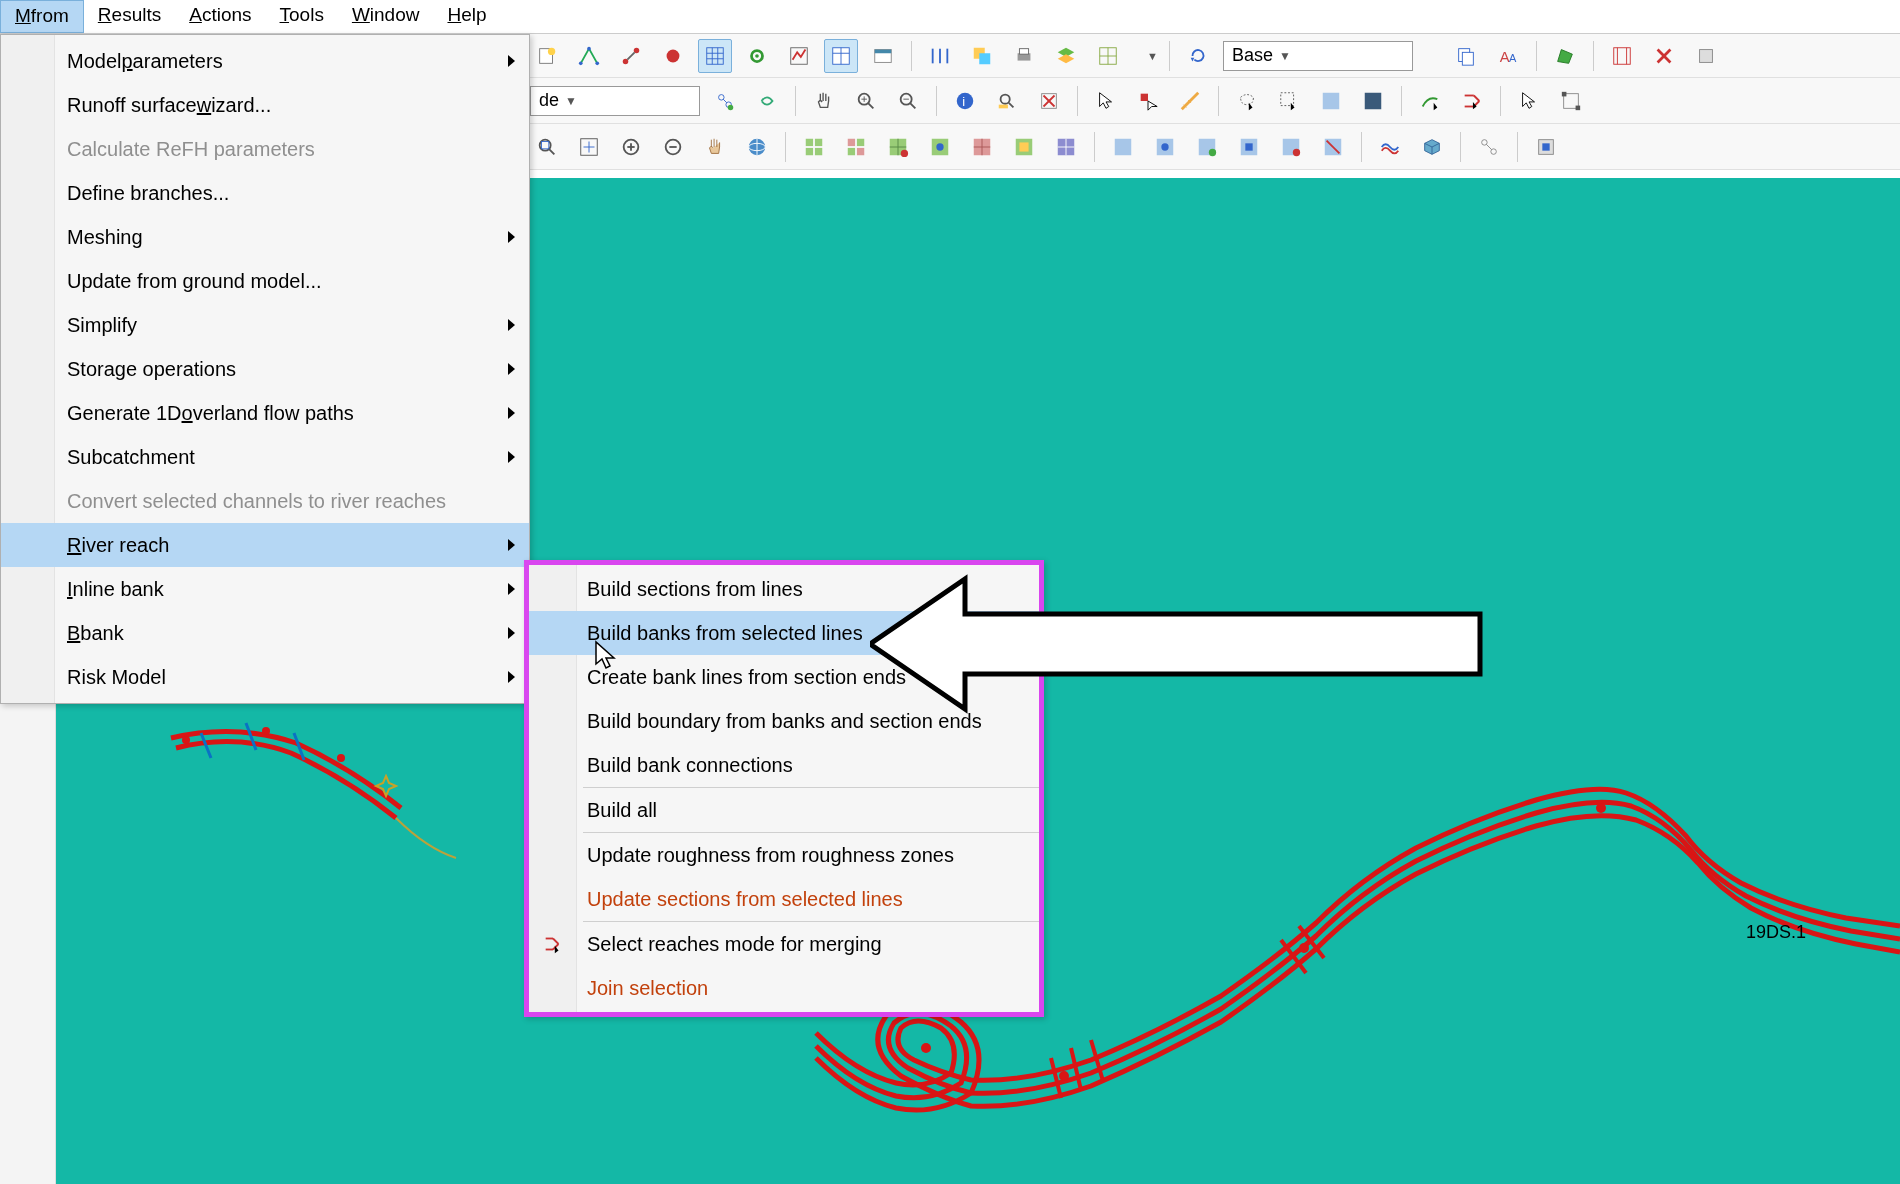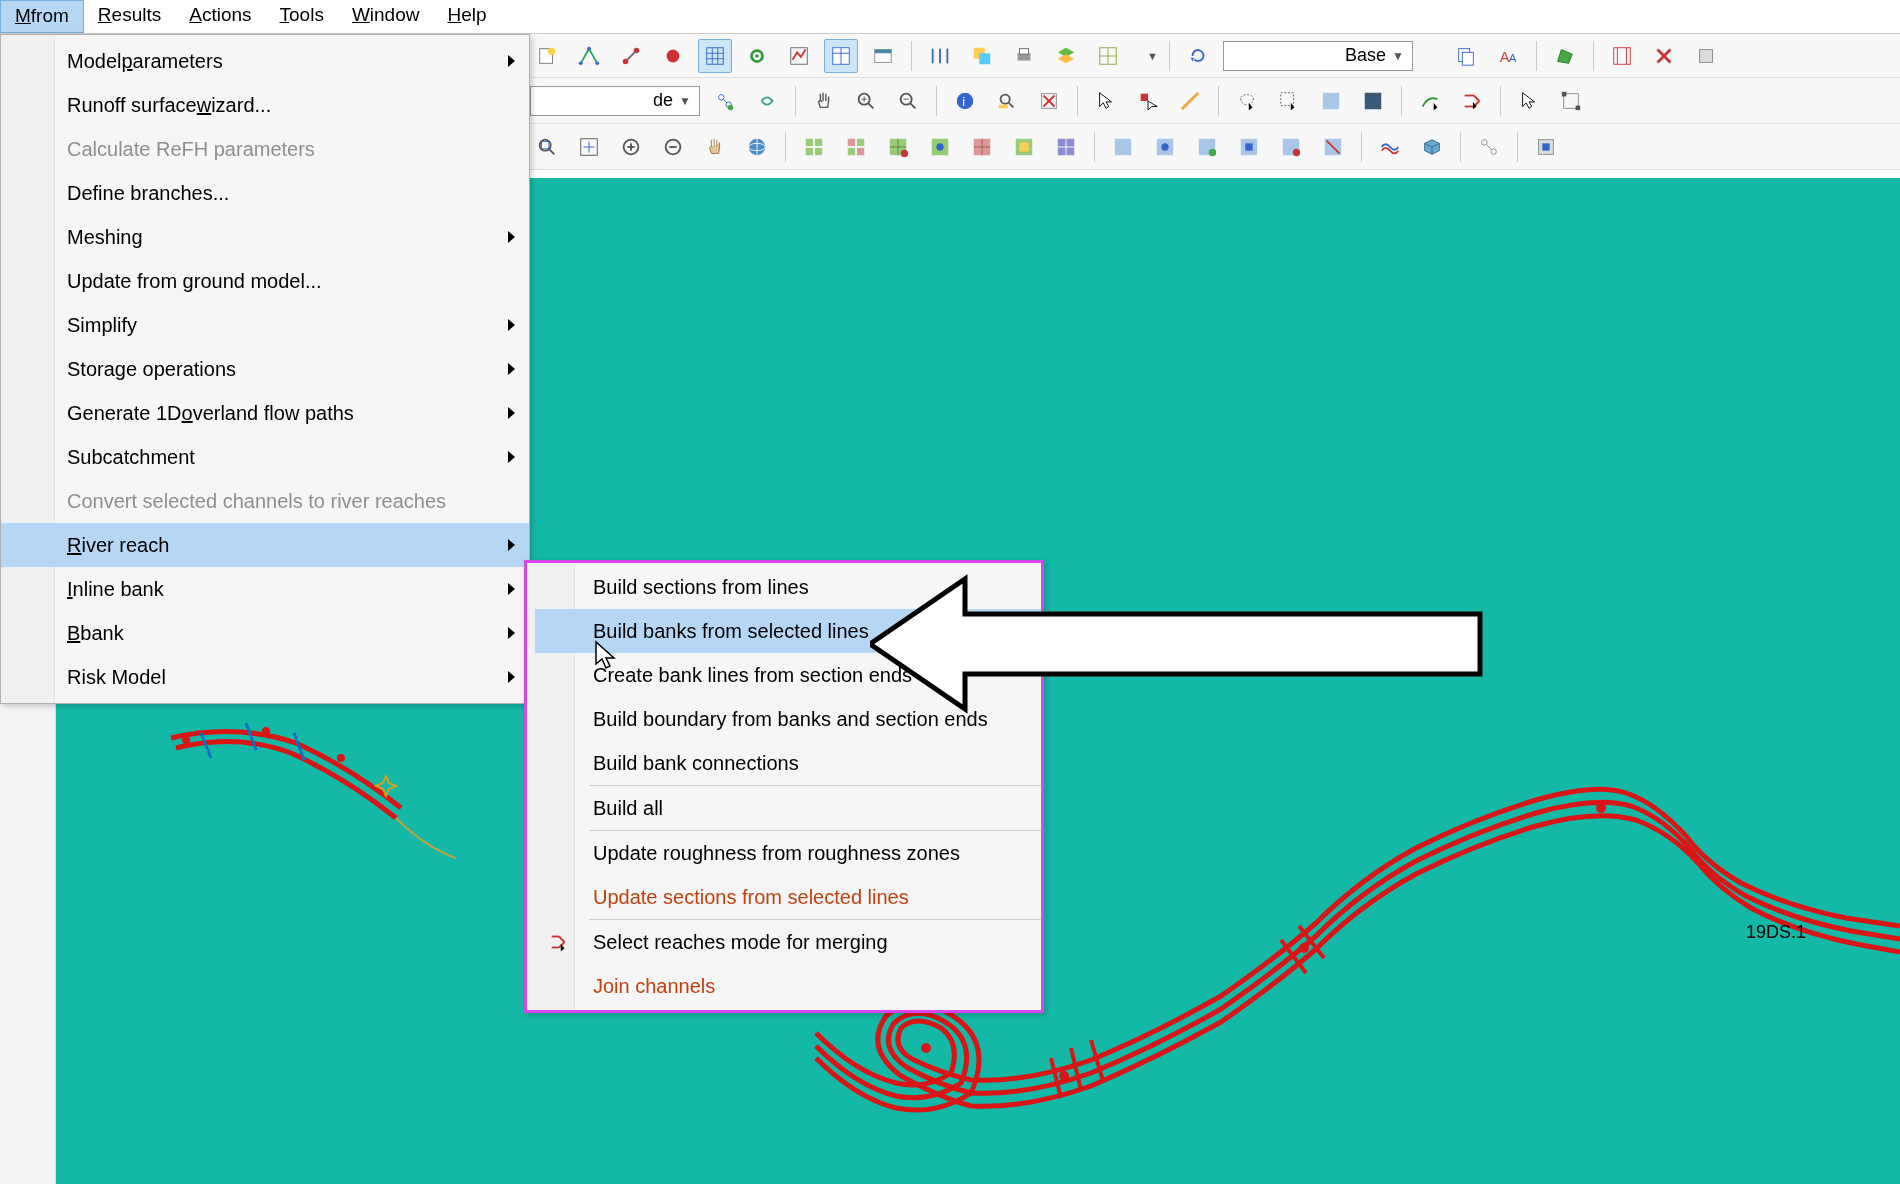--- a/index.html
+++ b/index.html
@@ -17,7 +17,7 @@
 .tool-btn { width: 34px; height: 34px; display: flex; align-items: center; justify-content: center; border: 1px solid transparent; border-radius: 2px; }
 .tool-btn.active { background: #cce6f7; border: 1px solid #7ab0db; }
 .tool-sep { width: 1px; height: 30px; background: #ccc; margin: 0 3px; }
-.tool-combo { height: 30px; min-width: 190px; border: 1px solid #999; background: #fff; padding: 2px 8px; display: flex; align-items: center; justify-content: flex-end; font-size: 18px; }
+.tool-combo { height: 30px; min-width: 190px; border: 1px solid #999; background: #fff; padding: 2px 8px; display: flex; align-items: center; justify-content: flex-start; font-size: 18px; }
 .tool-combo .chev { font-size: 12px; color: #555; margin-left: 6px; }
 
 

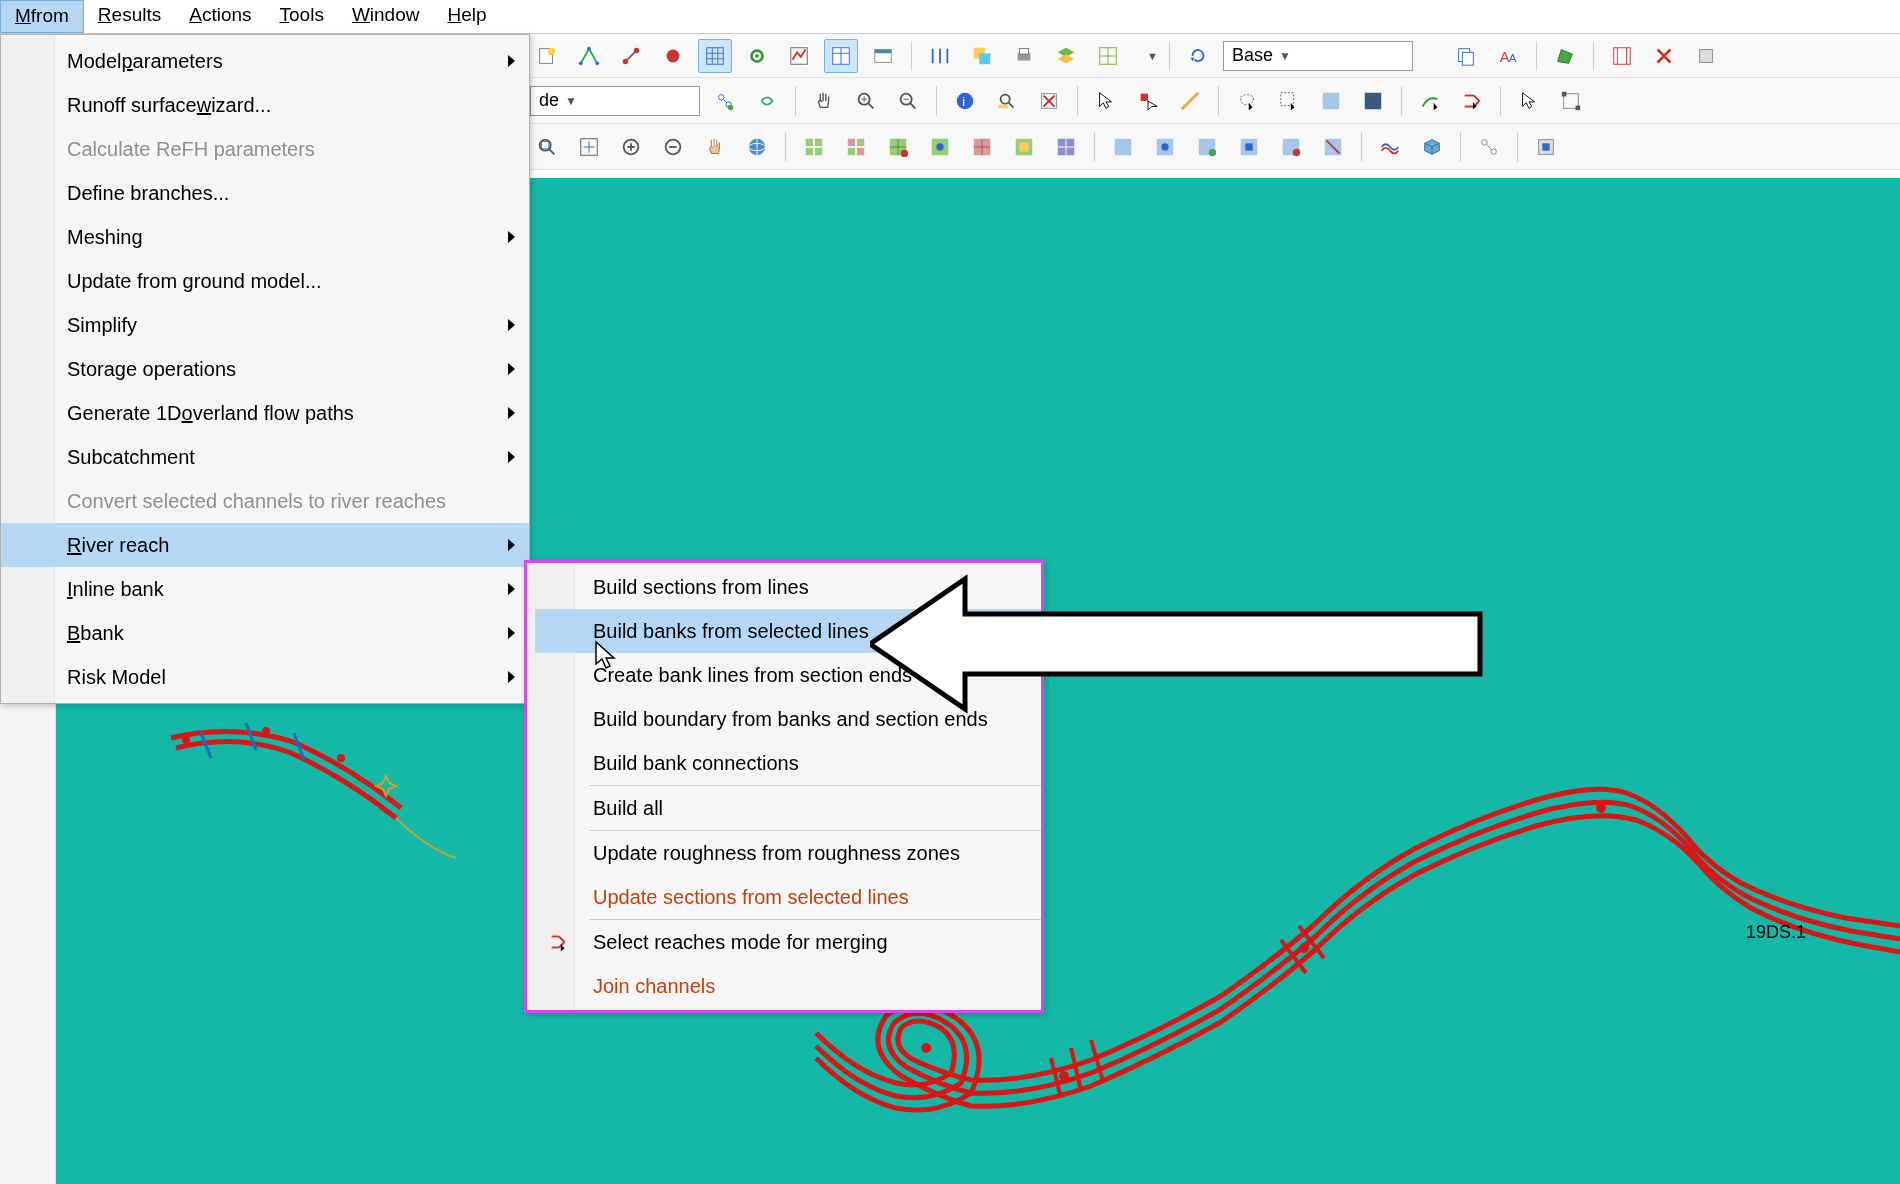--- a/index.html
+++ b/index.html
@@ -31,7 +31,7 @@
 .menu-item .arrow { position: absolute; right: 14px; top: 50%; transform: translateY(-50%); width: 0; height: 0; border-top: 6px solid transparent; border-bottom: 6px solid transparent; border-left: 7px solid #000; }
 
 
-.submenu { position: absolute; top: 560px; left: 524px; width: 520px; background: #f6f6f6; border: 3px solid #d946ef; box-shadow: 2px 2px 6px rgba(0,0,0,0.2); z-index: 501; padding-left: 8px; }
+.submenu { position: absolute; top: 560px; left: 524px; width: 520px; background: #f6f6f6; border: 5px solid #d946ef; box-shadow: 2px 2px 6px rgba(0,0,0,0.2); z-index: 501; }
 .submenu .icon-col { width: 48px; }
 .sub-item { height: 44px; display: flex; align-items: center; padding-left: 58px; padding-right: 18px; font-size: 20px; }
 .sub-item.disabled { color: #c2410c; }

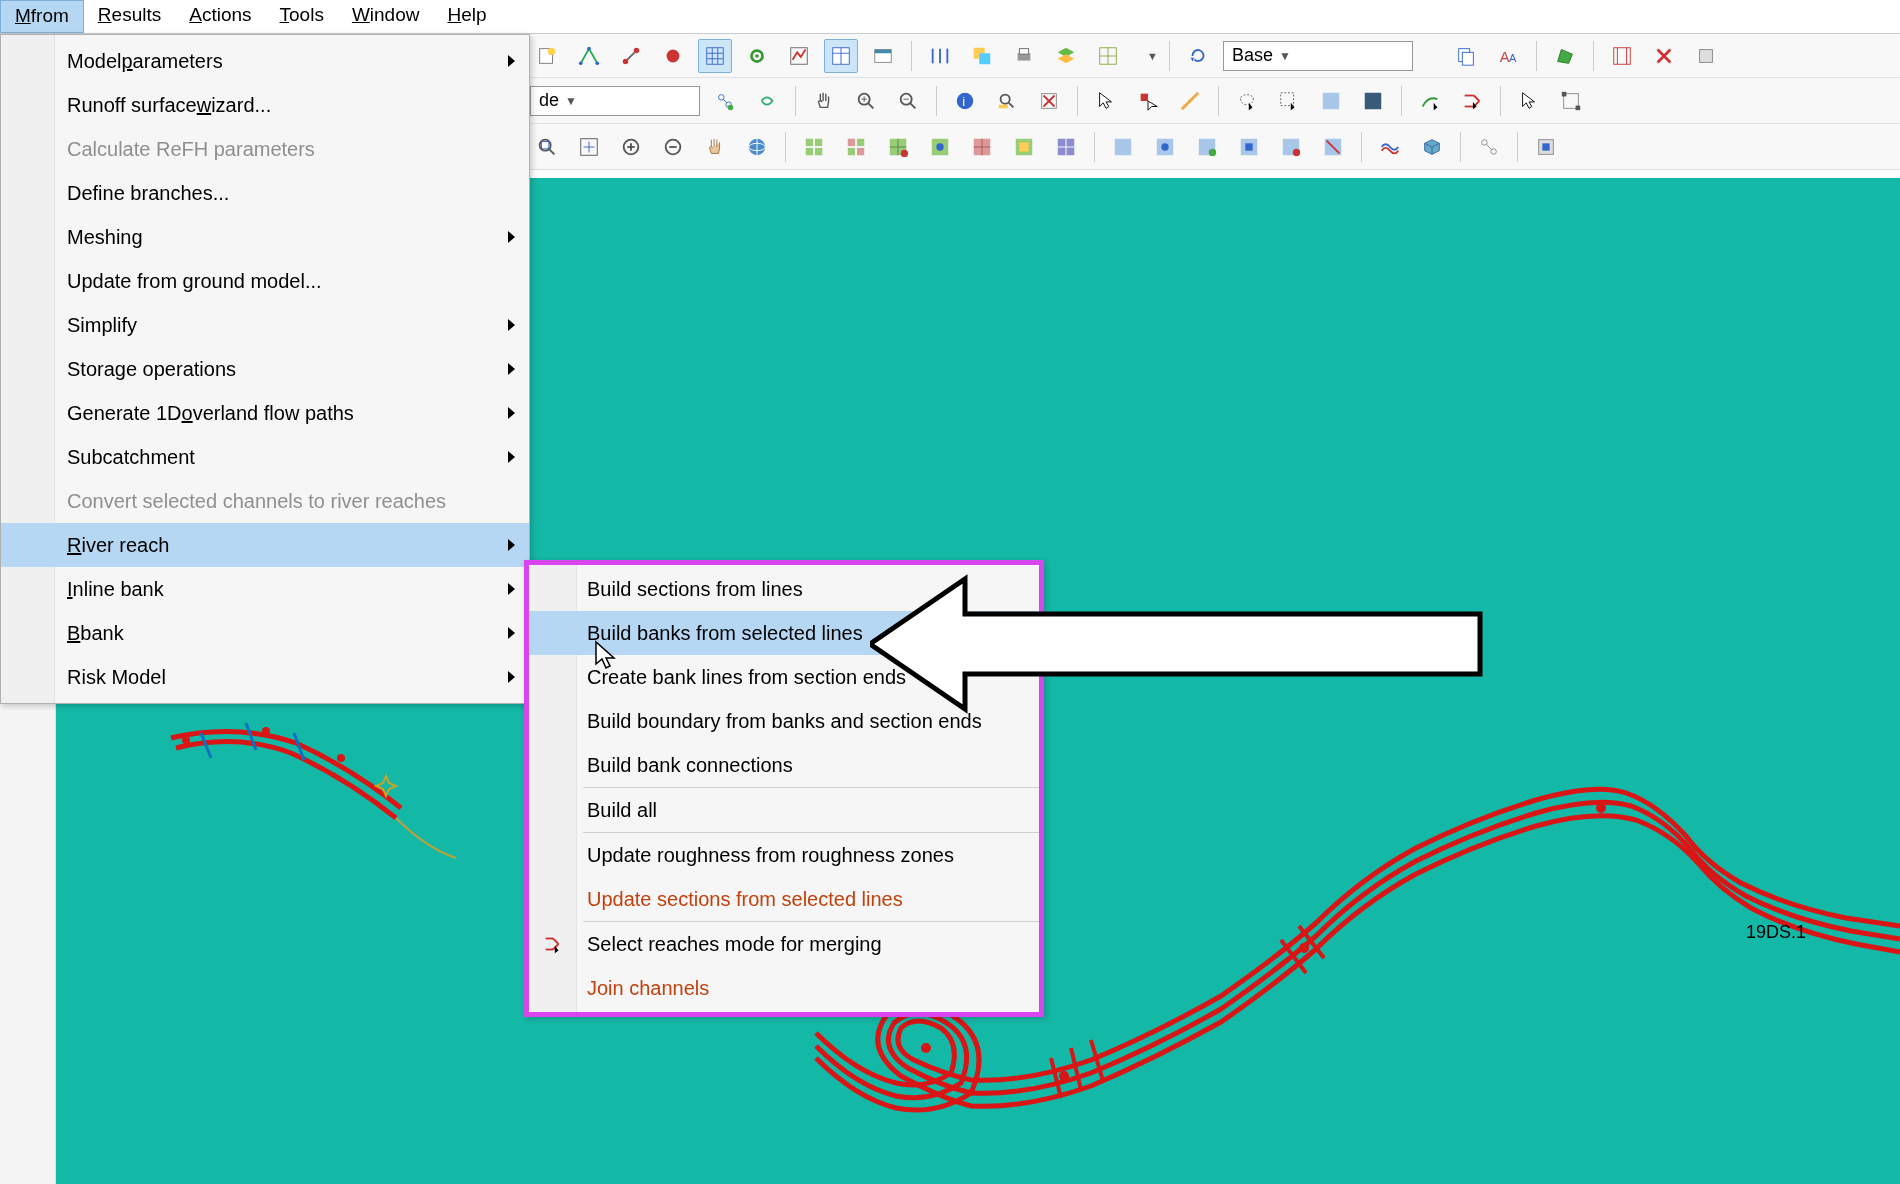--- a/index.html
+++ b/index.html
@@ -677,7 +677,7 @@
         <span>Select reaches mode for merging</span>
       </div>
       <div class="sub-item disabled" style="position: relative;">
-        <span>Join channels</span>
+        <span>Join selection</span>
       </div>
     </div>
 </div>

